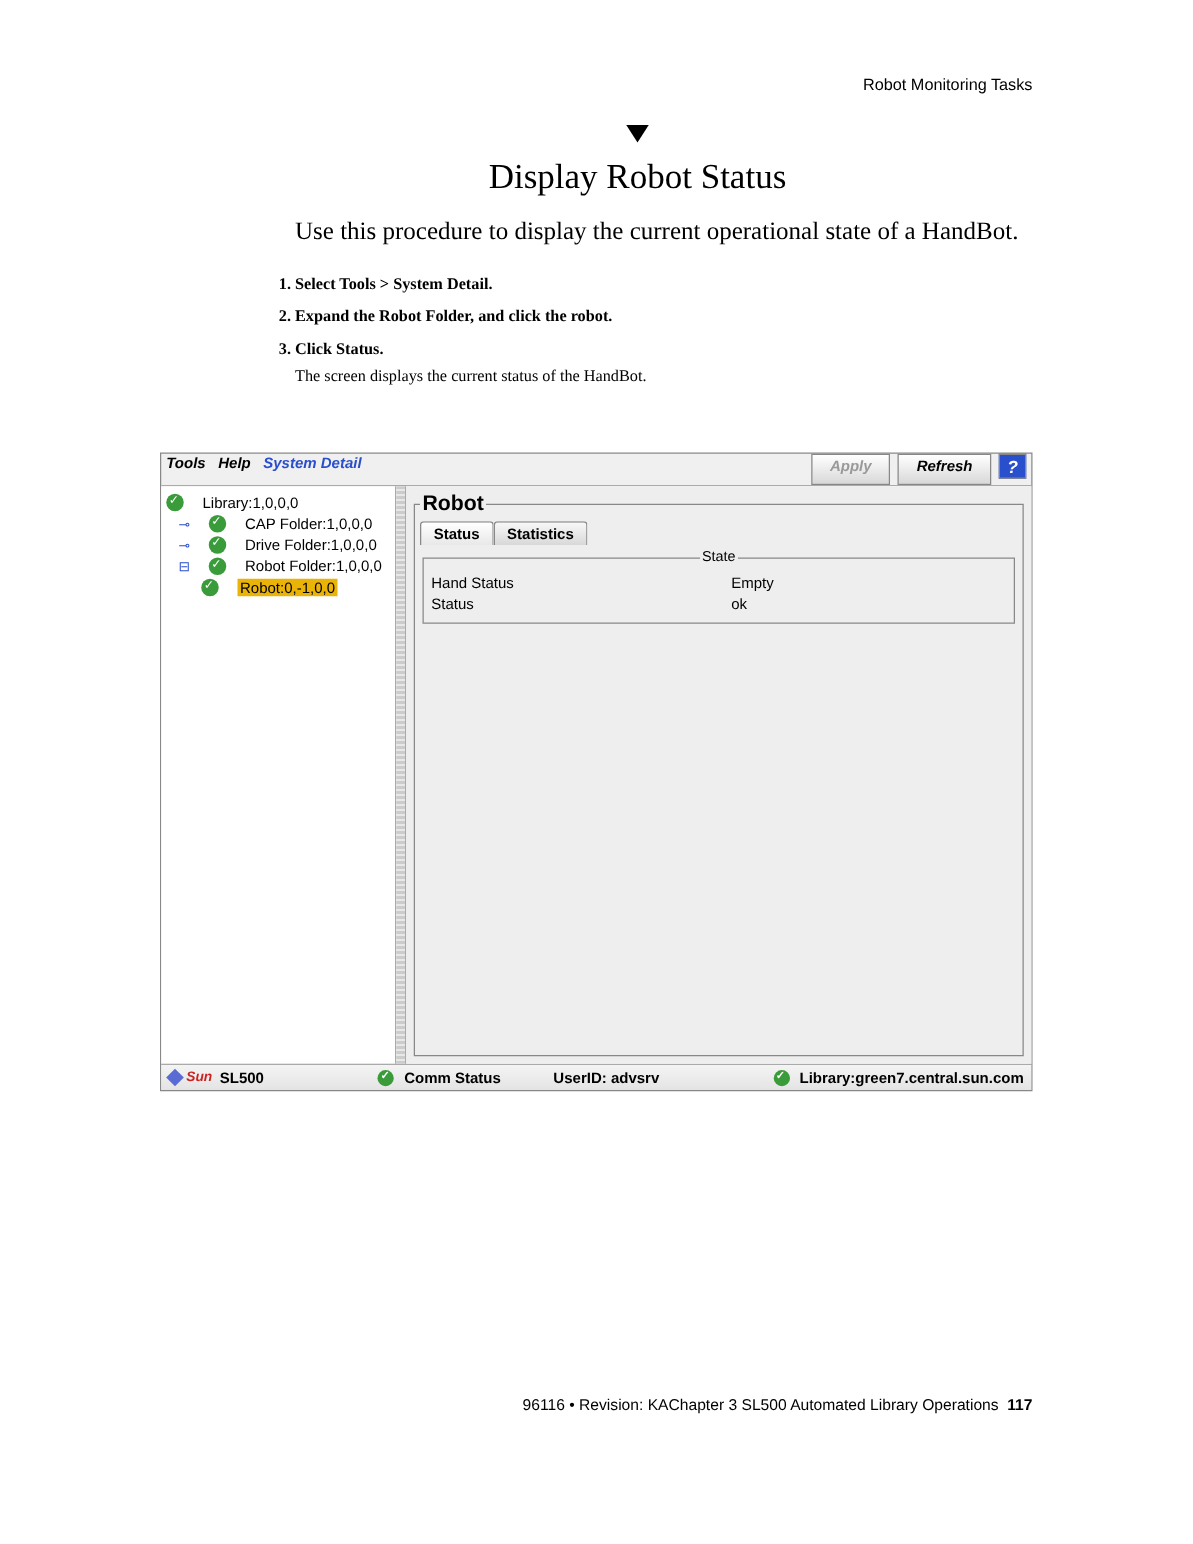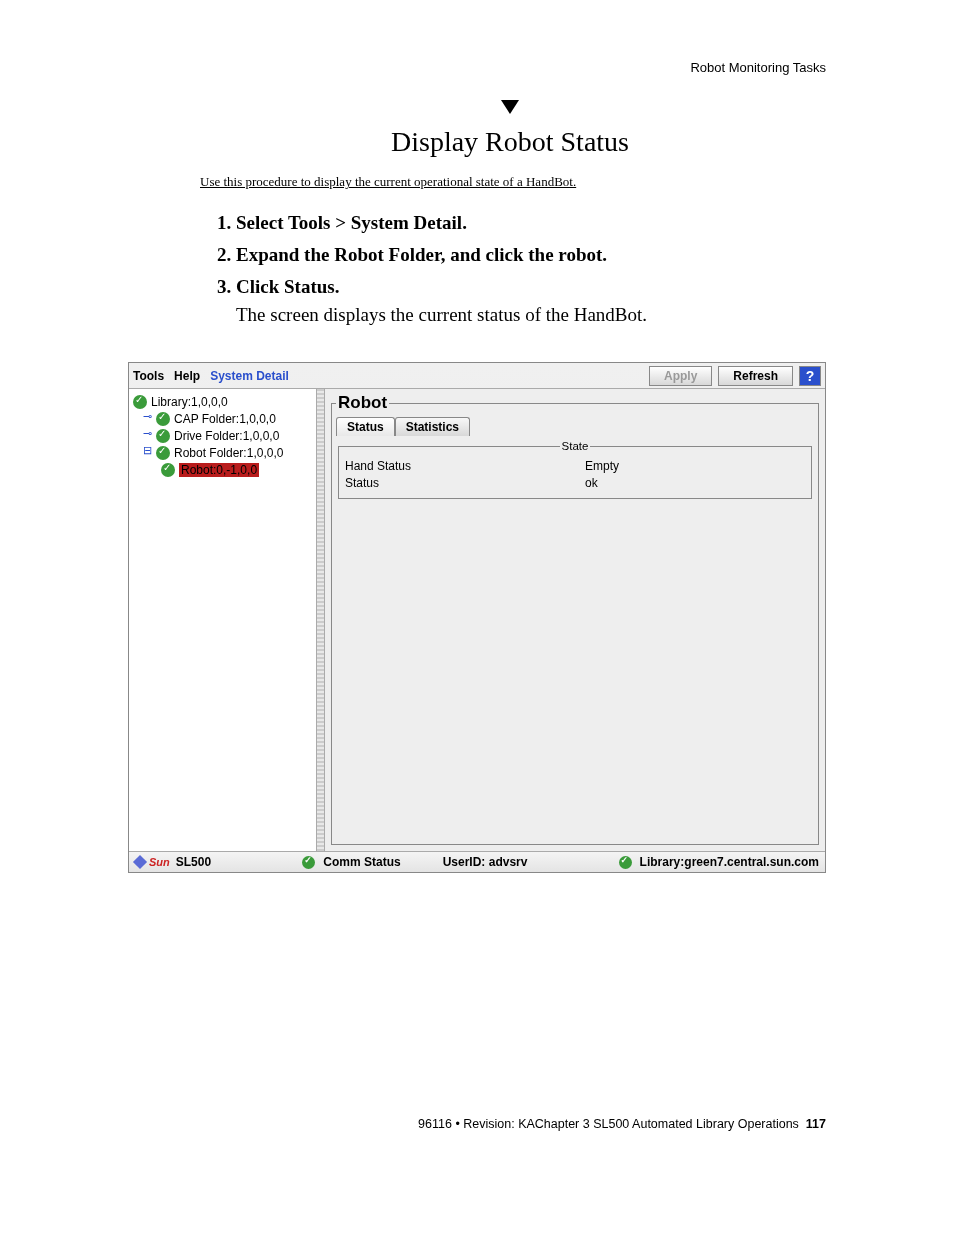--- a/index.html
+++ b/index.html
@@ -43,7 +43,7 @@
     font-size: 28px;
     font-weight: normal;
   }
-  .intro { font-size: 13px; margin-bottom: 22px; text-decoration: underline; }
+  .intro { font-size: 20px; margin-left: 36px; margin-bottom: 22px; }
   .note-box {
     border-top: 1.5px solid #000;
     border-bottom: 1.5px solid #000;

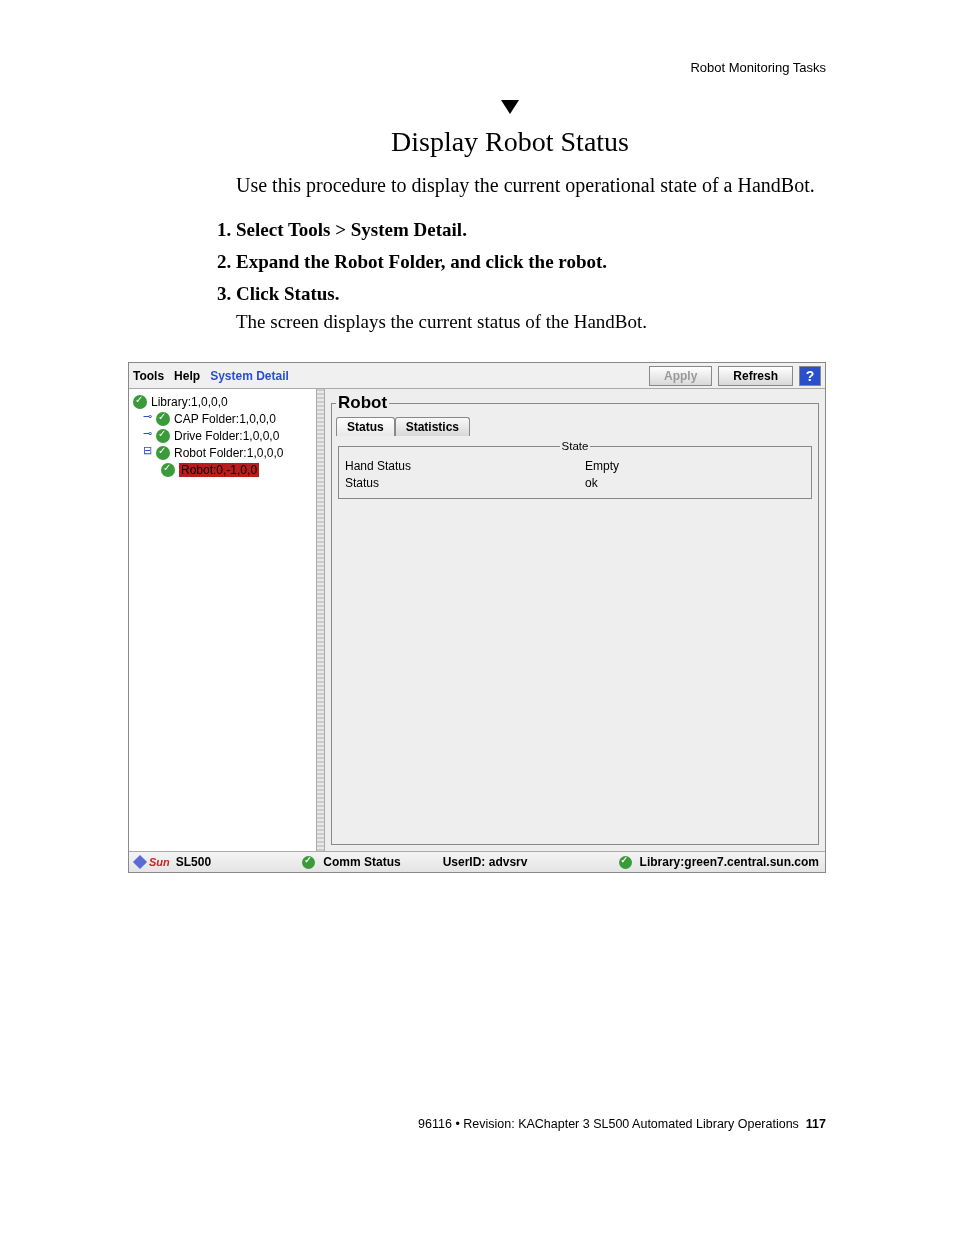--- a/index.html
+++ b/index.html
@@ -56,7 +56,7 @@
   .note-box b { font-family: Arial, Helvetica, sans-serif; font-size: 14px;}
   .link { color: #2a4fcc; }
   ol.steps { margin: 0 0 0 18px; padding-left: 18px; }
-  ol.steps li { font-weight: bold; font-size: 19px; margin-bottom: 10px; font-family: "Palatino Linotype", Palatino, Georgia, serif; }
+  ol.steps li { font-weight: bold; font-size: 13px; margin-bottom: 10px; font-family: "Palatino Linotype", Palatino, Georgia, serif; }
   .step-desc { font-weight: normal; margin-top: 6px; }
   
   .app {

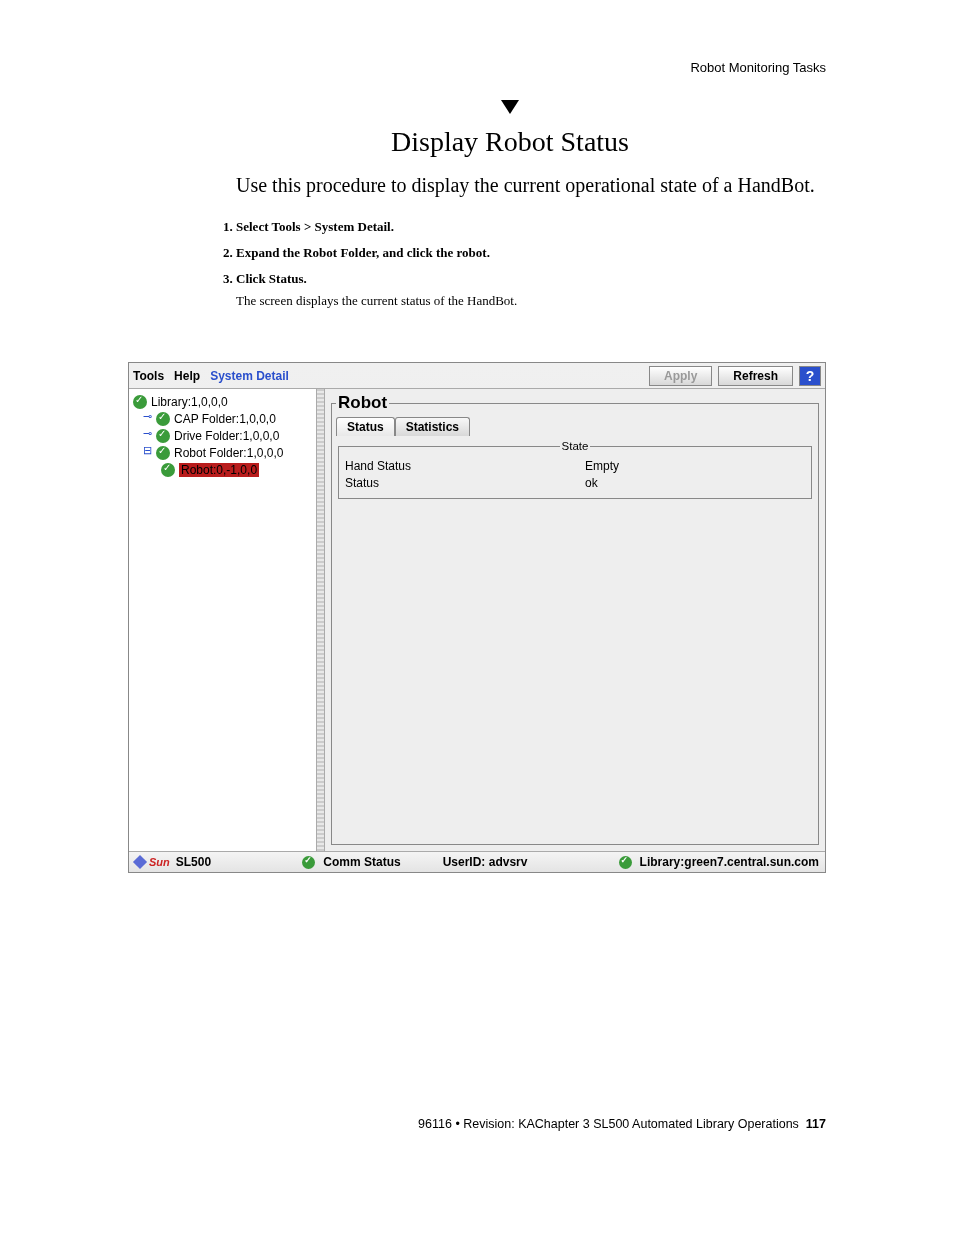--- a/index.html
+++ b/index.html
@@ -70,12 +70,12 @@
   }
   .toolbar {
     display: flex;
-    align-items: center;
     height: 26px;
     padding: 0 4px;
     border-bottom: 1px solid #aaa;
     font-size: 12px;
     font-weight: bold;
+    font-style: italic;
   }
   .toolbar .menu-item { margin-right: 10px; }
   .toolbar .sysdetail { color: #2a4fcc; }

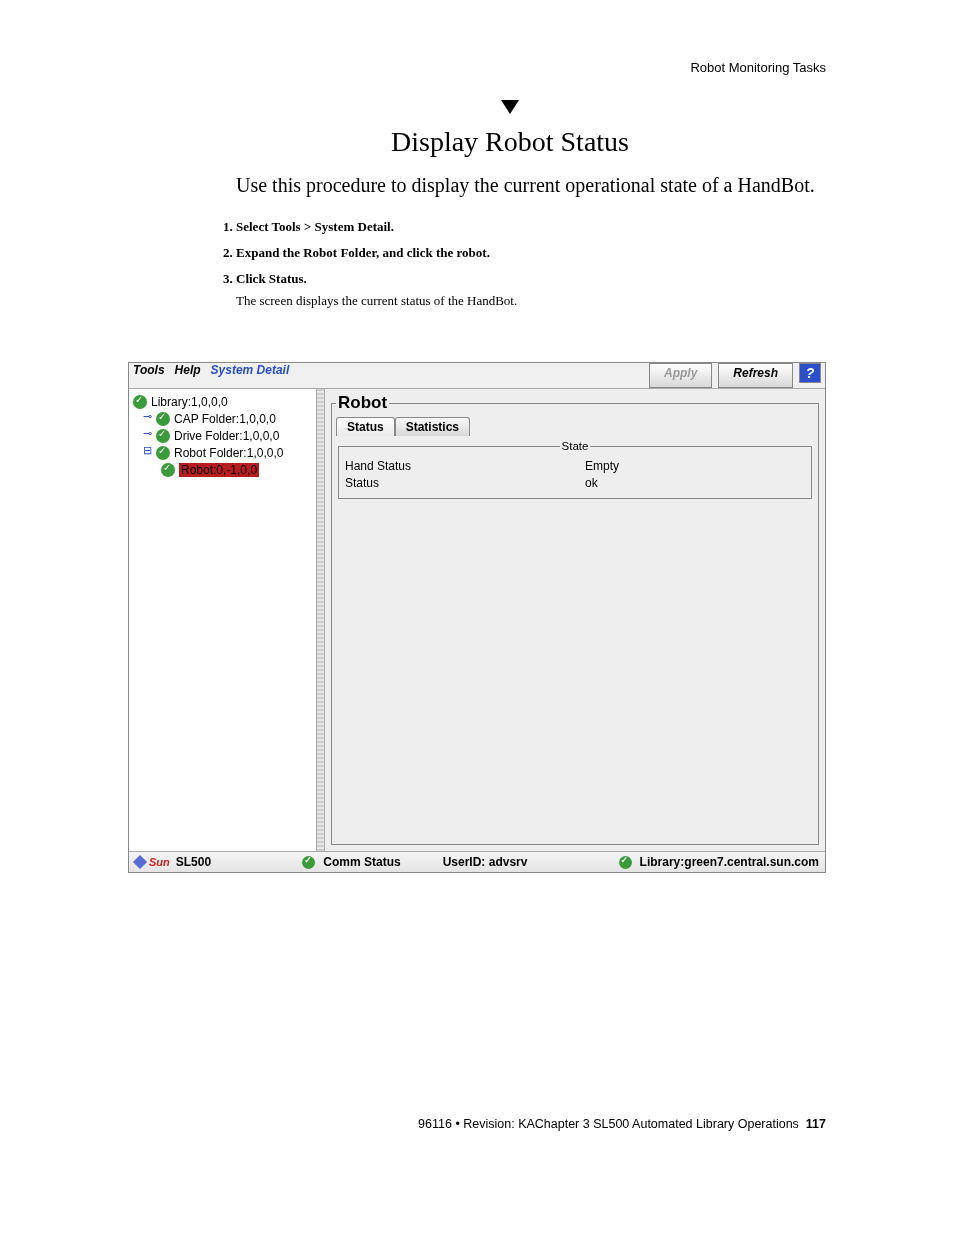--- a/index.html
+++ b/index.html
@@ -108,7 +108,7 @@
     font-size: 12px;
     overflow:hidden;
   }
-  .tree-node { display:flex; align-items:flex-start; gap:4px; margin-bottom:3px; white-space:nowrap; }
+  .tree-node { display:flex; align-items:center; gap:15px; margin-bottom:3px; white-space:nowrap; }
   .indent1 { padding-left: 10px; }
   .indent2 { padding-left: 28px; }
   .toggle { width:9px; height:9px; color:#2a4fcc; font-size:11px; display:inline-flex; align-items:center; justify-content:center;}

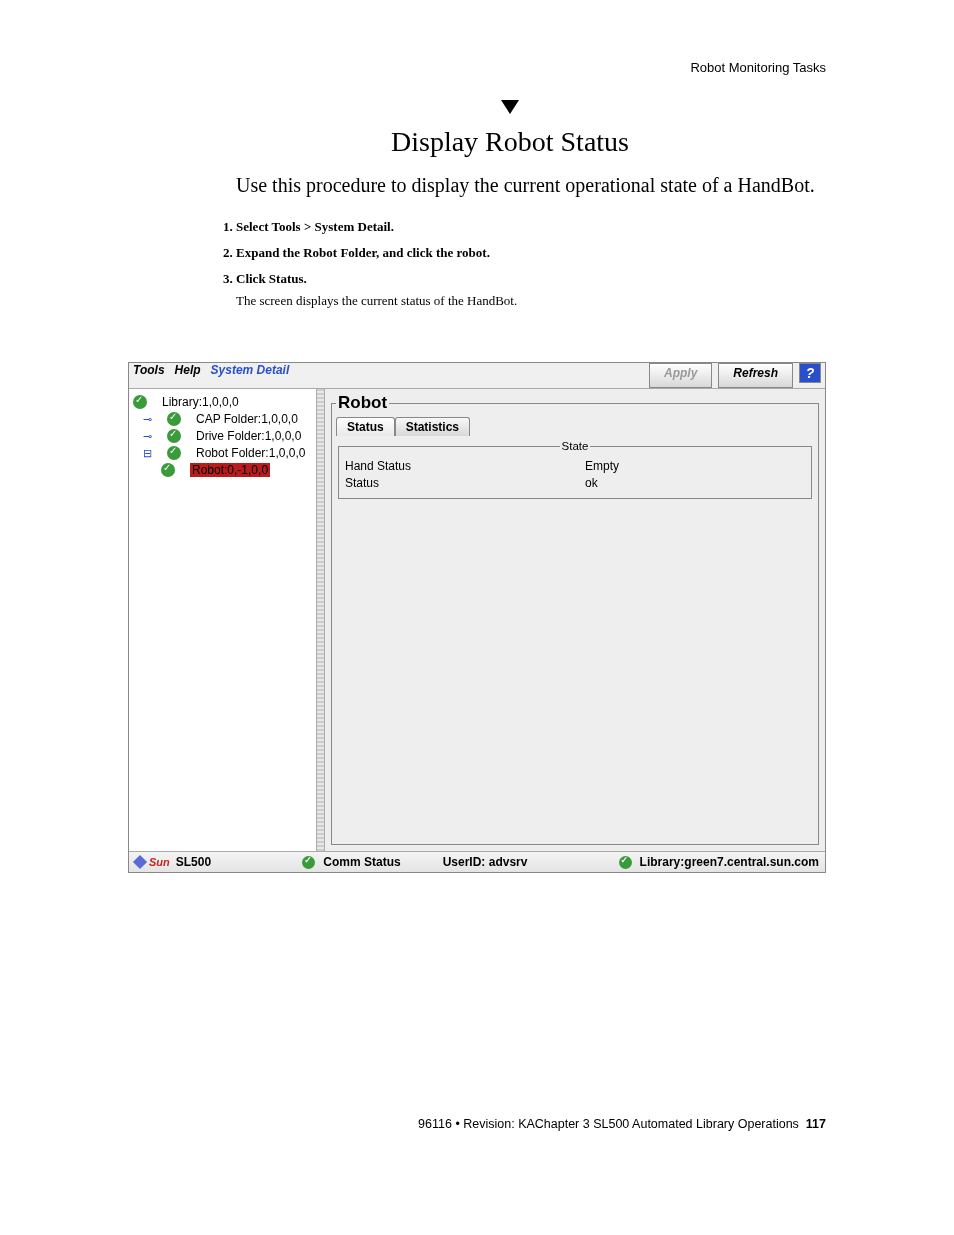--- a/index.html
+++ b/index.html
@@ -121,7 +121,7 @@
   .node-icon::after{
     content:"✓"; color:#fff; font-size:10px; position:absolute; left:2px; top:-1px;
   }
-  .tree .selected { background:#b91c1c; padding:0 2px; }
+  .tree .selected { background:#eab308; padding:0 2px; }
   .splitter{ width:8px; background:repeating-linear-gradient(#ccc,#ccc 2px,#e8e8e8 2px,#e8e8e8 4px); border-right:1px solid #aaa;}
   .main-panel { flex:1; padding:4px 6px 6px 6px; background:#eee; position:relative;}
   fieldset.robot { border:1px solid #888; height: 100%; padding:4px; margin:0; background:#eee;}

